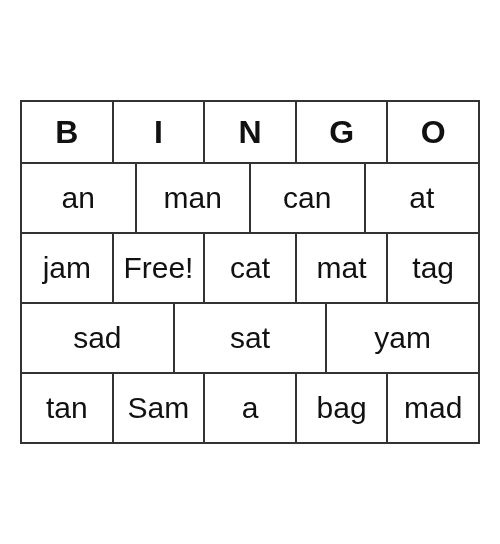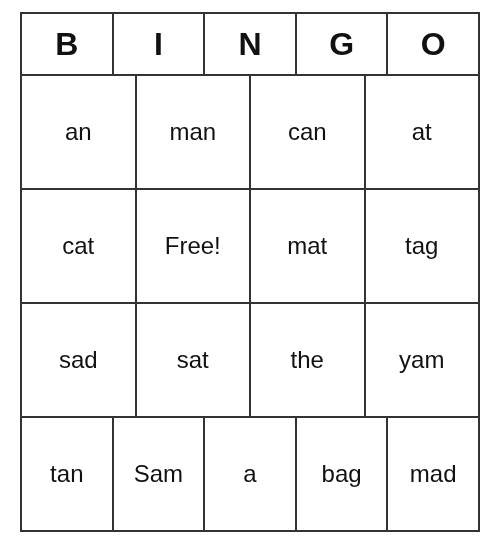--- a/index.html
+++ b/index.html
@@ -34,12 +34,12 @@
 
     .bingo-cell {
       flex: 1;
-      height: 112px;
+      height: 68px;
       display: flex;
       align-items: center;
       justify-content: center;
       border-right: 2px solid #333;
-      font-size: 24px;
+      font-size: 30px;
       color: #111;
     }
 

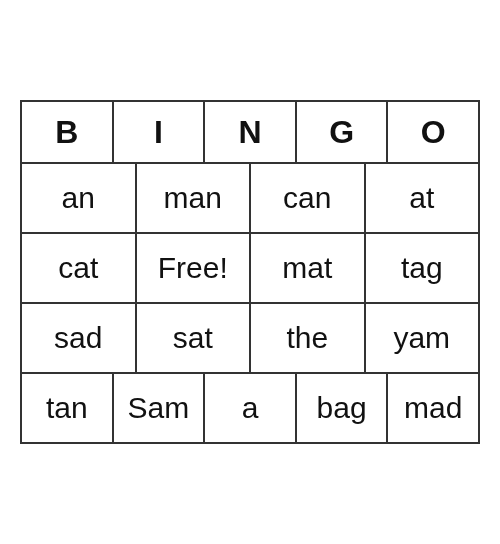--- a/index.html
+++ b/index.html
@@ -71,6 +71,7 @@
     <div class="bingo-cell">at</div>
   </div>
   <div class="bingo-row">
+    <div class="bingo-cell">jam</div>
     <div class="bingo-cell">cat</div>
     <div class="bingo-cell">Free!</div>
     <div class="bingo-cell">mat</div>

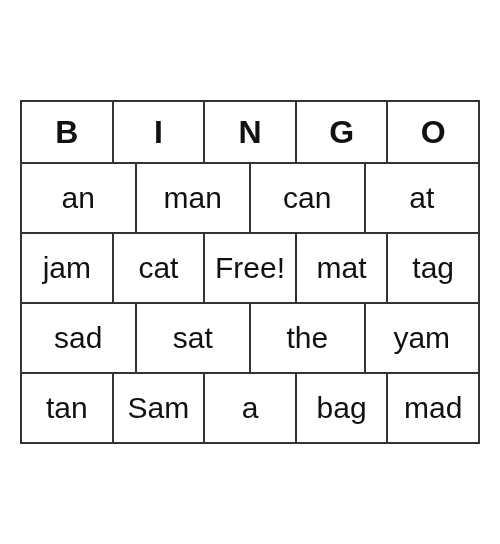--- a/index.html
+++ b/index.html
@@ -72,8 +72,8 @@
   </div>
   <div class="bingo-row">
     <div class="bingo-cell">jam</div>
+    <div class="bingo-cell">Free!</div>
     <div class="bingo-cell">cat</div>
-    <div class="bingo-cell">Free!</div>
     <div class="bingo-cell">mat</div>
     <div class="bingo-cell">tag</div>
   </div>

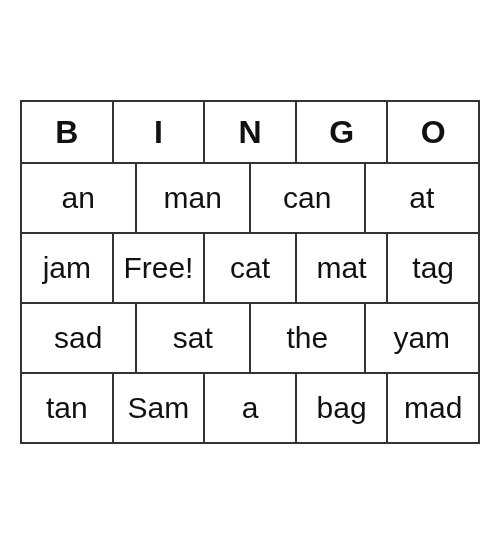--- a/index.html
+++ b/index.html
@@ -80,7 +80,6 @@
   <div class="bingo-row">
     <div class="bingo-cell">sad</div>
     <div class="bingo-cell">sat</div>
-    <div class="bingo-cell">the</div>
     <div class="bingo-cell">yam</div>
   </div>
   <div class="bingo-row">

